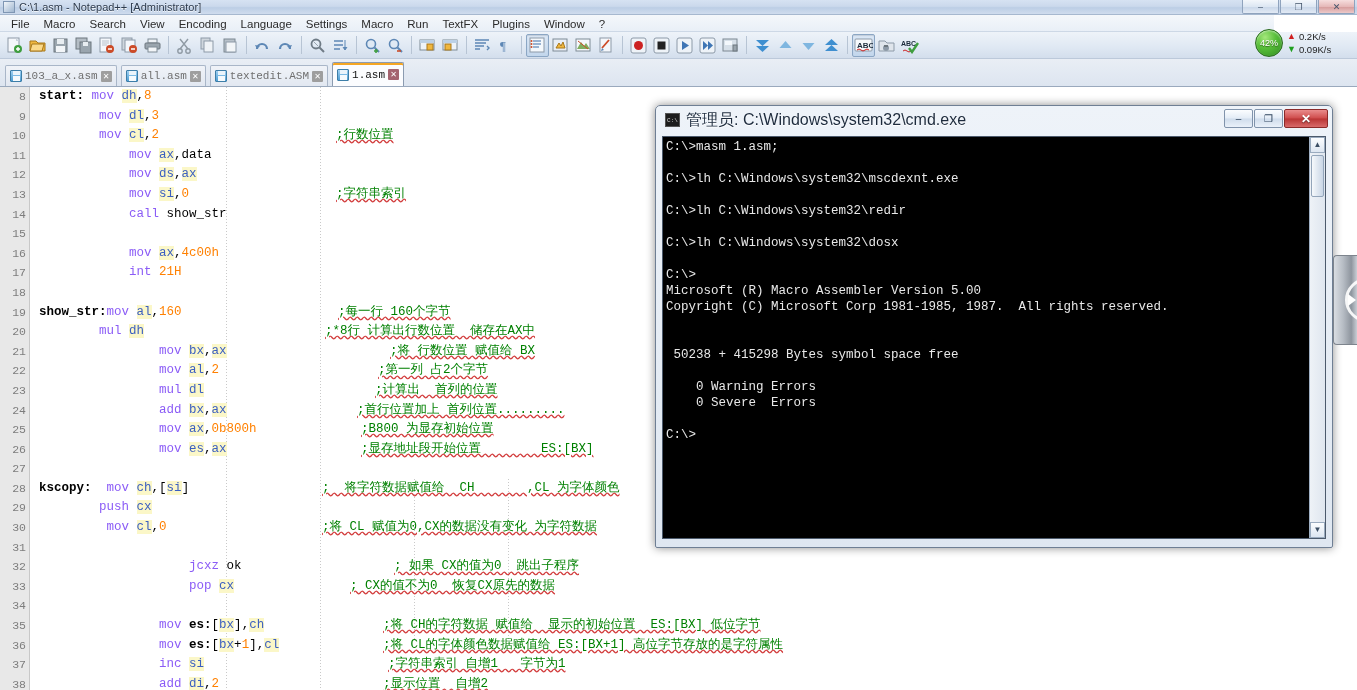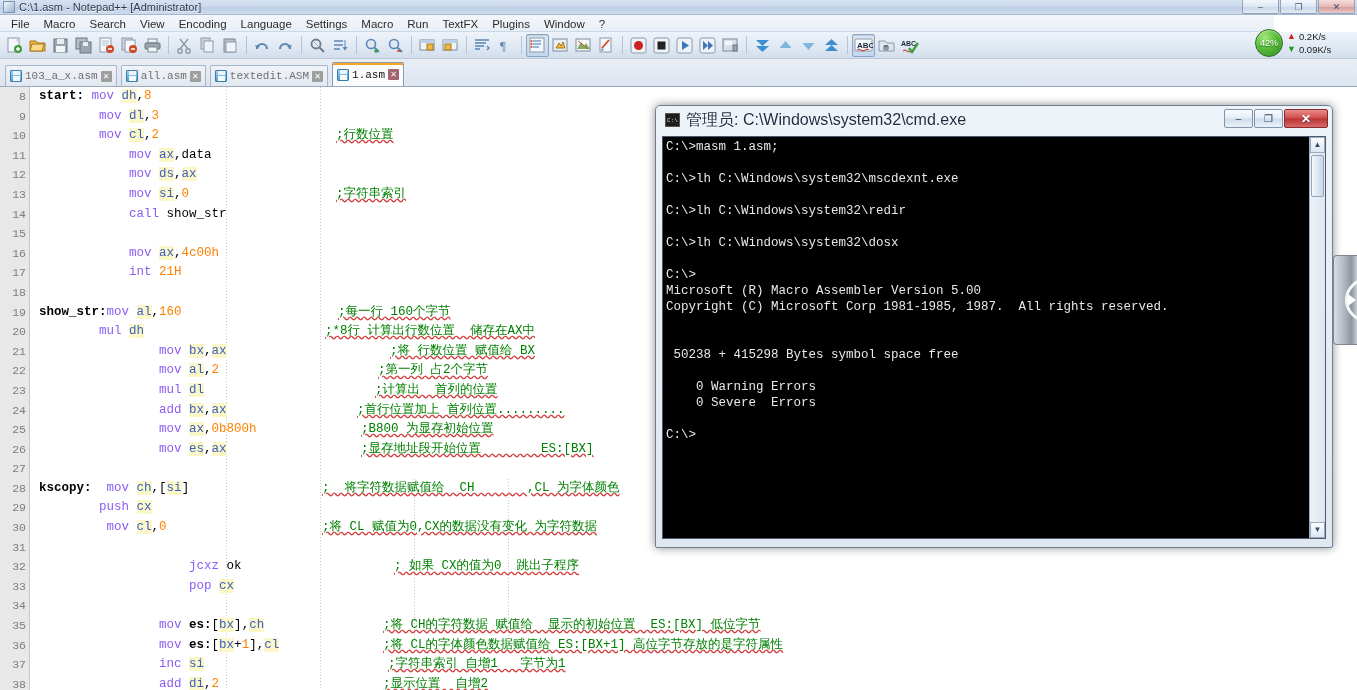--- a/index.html
+++ b/index.html
@@ -614,7 +614,7 @@
         <div class="ln"><span class="num">30</span><span class="txt">         <span class="kw">mov</span> <span class="reg">cl</span><span class="pl">,</span><span class="num2">0</span></span><span class="cmt sq" style="left: 322px;">;将 CL 赋值为0,CX的数据没有变化 为字符数据</span></div>
         <div class="ln"><span class="num">31</span><span class="txt"></span></div>
         <div class="ln"><span class="num">32</span><span class="txt">                    <span class="kw">jcxz</span> <span class="pl">ok</span></span><span class="cmt sq" style="left: 350px; margin-left: 44px;">; 如果 CX的值为0  跳出子程序</span></div>
-        <div class="ln"><span class="num">33</span><span class="txt">                    <span class="kw">pop</span> <span class="reg">cx</span></span></div>
+        <div class="ln"><span class="num">33</span><span class="txt">                    <span class="kw">pop</span> <span class="reg">cx</span></span><span class="cmt sq" style="left: 350px;">; CX的值不为0  恢复CX原先的数据</span></div>
         <div class="ln"><span class="num">34</span><span class="txt"></span></div>
         <div class="ln"><span class="num">35</span><span class="txt">                <span class="kw">mov</span> <span class="lbl">es:</span><span class="pl">[</span><span class="reg">bx</span><span class="pl">]</span><span class="pl">,</span><span class="reg">ch</span></span><span class="cmt sq" style="left: 383px;">;将 CH的字符数据 赋值给  显示的初始位置  ES:[BX] 低位字节</span></div>
         <div class="ln"><span class="num">36</span><span class="txt">                <span class="kw">mov</span> <span class="lbl">es:</span><span class="pl">[</span><span class="reg">bx</span><span class="pl">+</span><span class="num2">1</span><span class="pl">]</span><span class="pl">,</span><span class="reg">cl</span></span><span class="cmt sq" style="left: 383px;">;将 CL的字体颜色数据赋值给 ES:[BX+1] 高位字节存放的是字符属性</span></div>

